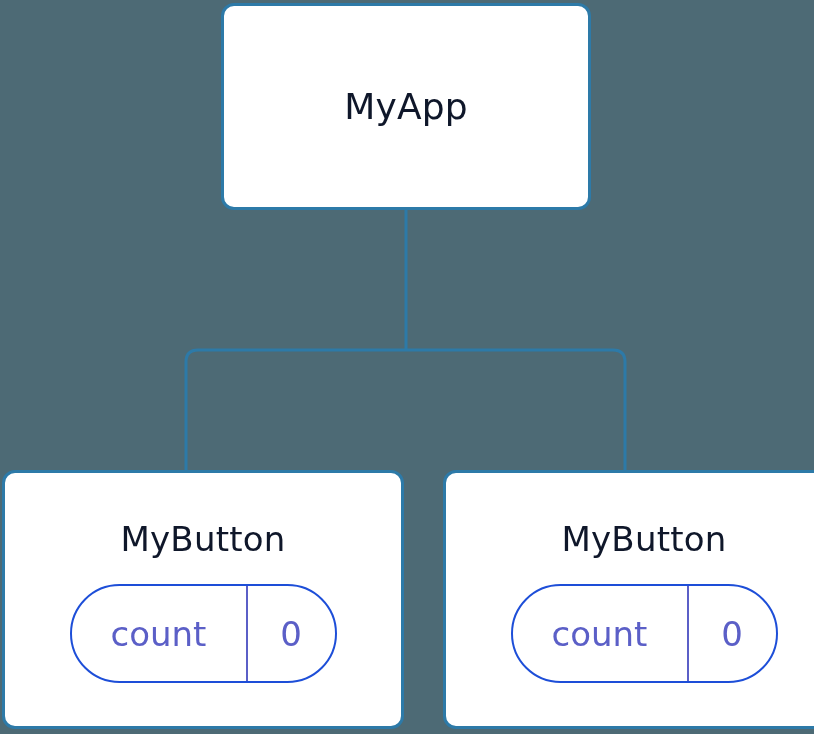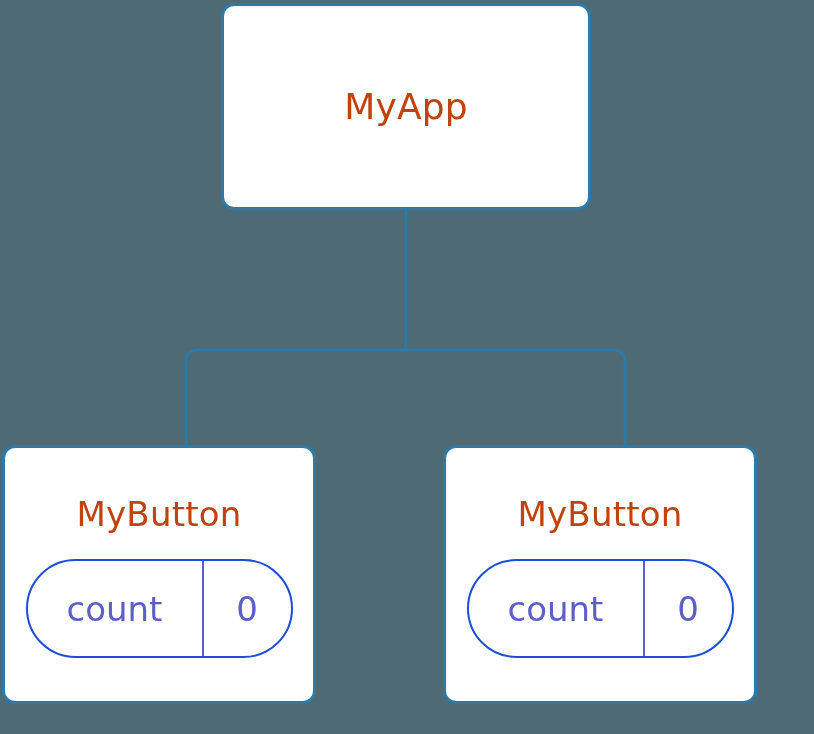--- a/index.html
+++ b/index.html
@@ -63,7 +63,7 @@
   .node-child-right { left: 443px; }
 
   .node-title {
-    color: #c2410c;
+    color: #0f172a;
     font-size: 36px;
     font-weight: 400;
     letter-spacing: 0.2px;

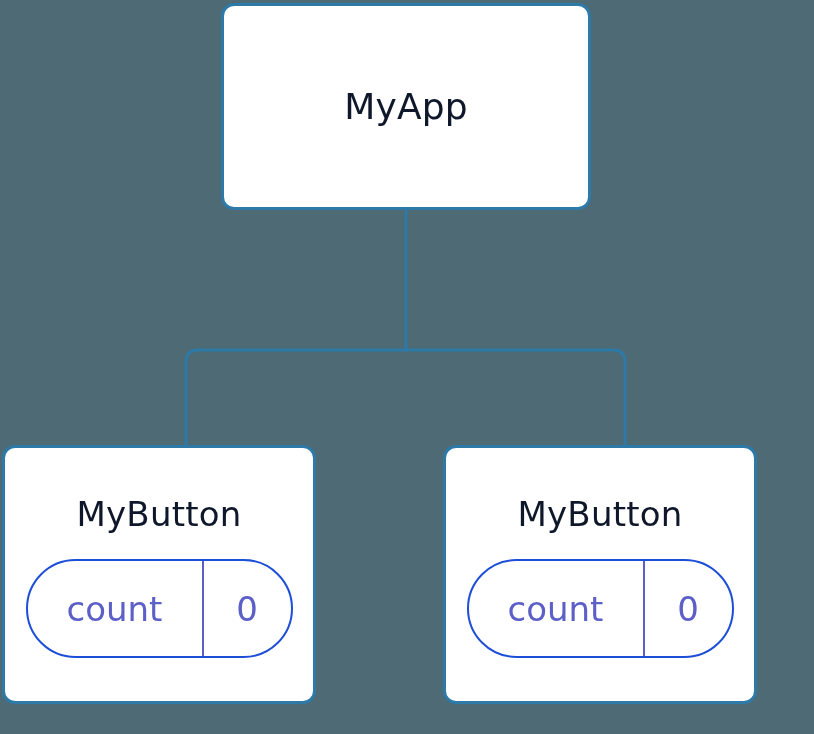--- a/index.html
+++ b/index.html
@@ -52,8 +52,8 @@
   }
 
   .node-child {
-    top: 445px;
-    width: 314px;
+    top: 470px;
+    width: 402px;
     height: 259px;
     justify-content: flex-start;
     align-items: center;

